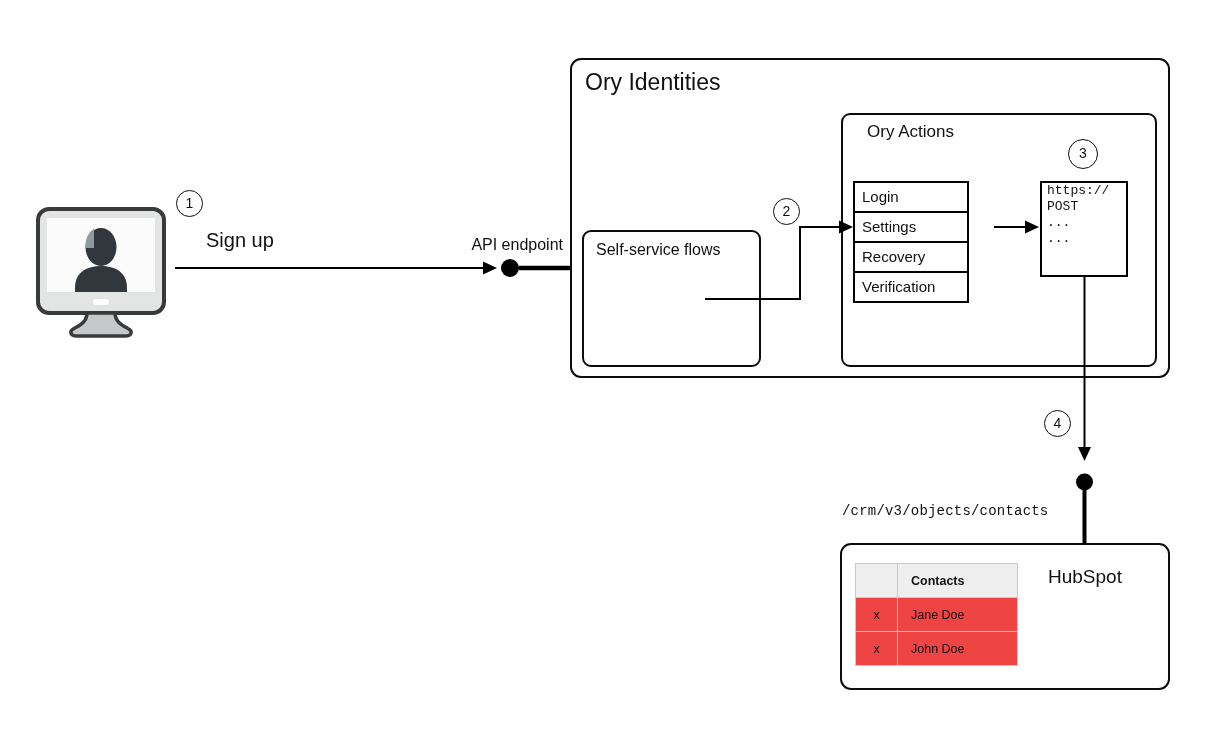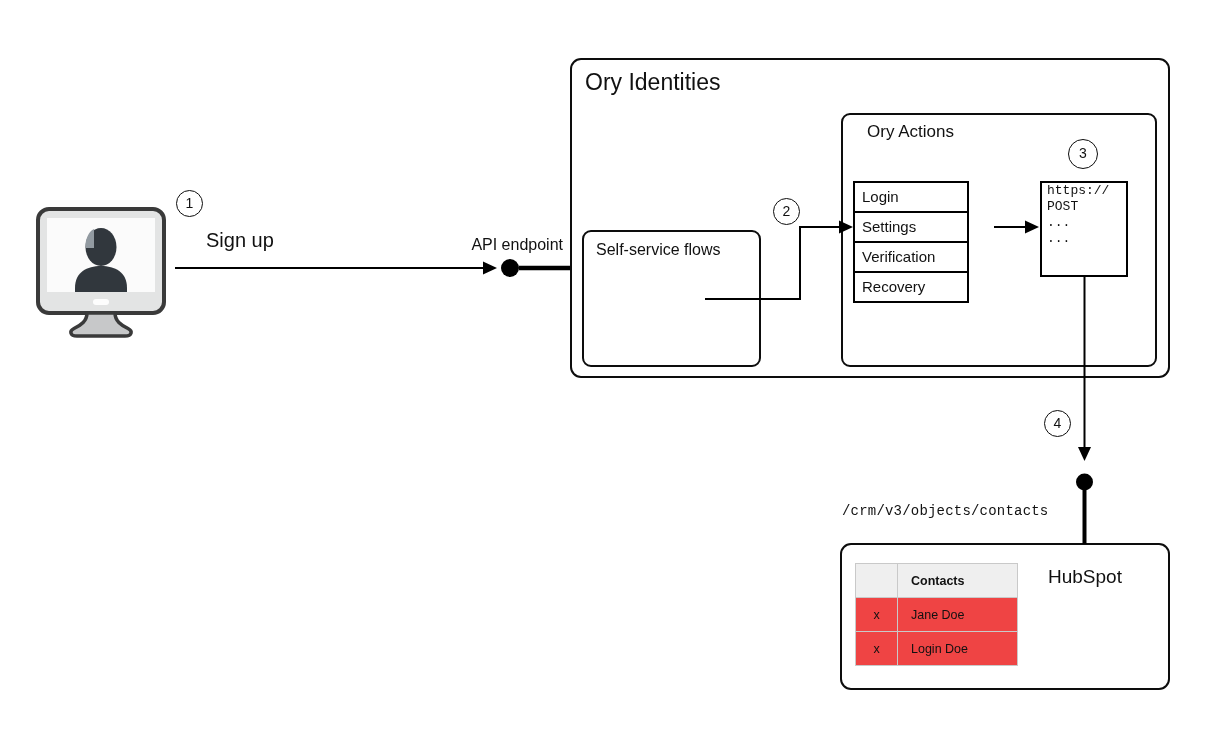--- a/index.html
+++ b/index.html
@@ -79,8 +79,8 @@
 <div class="flow-list">
   <div class="flow-row">Login</div>
   <div class="flow-row">Settings</div>
+  <div class="flow-row">Recovery</div>
   <div class="flow-row">Verification</div>
-  <div class="flow-row">Recovery</div>
 </div>
 
 <div class="code-box">

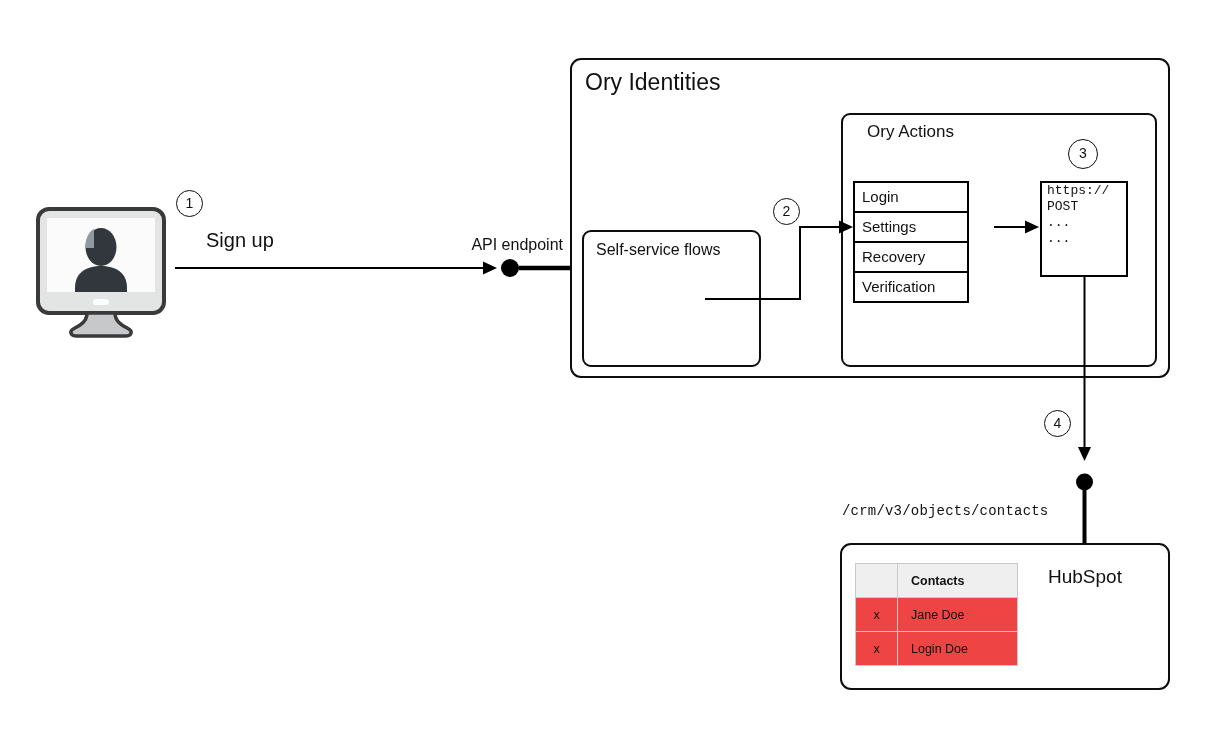--- a/index.html
+++ b/index.html
@@ -102,7 +102,7 @@
   </tr>
   <tr>
     <td class="col-action">x</td>
-    <td class="col-name">Login Doe</td>
+    <td class="col-name">John Doe</td>
   </tr>
 </tbody>
   </table>

